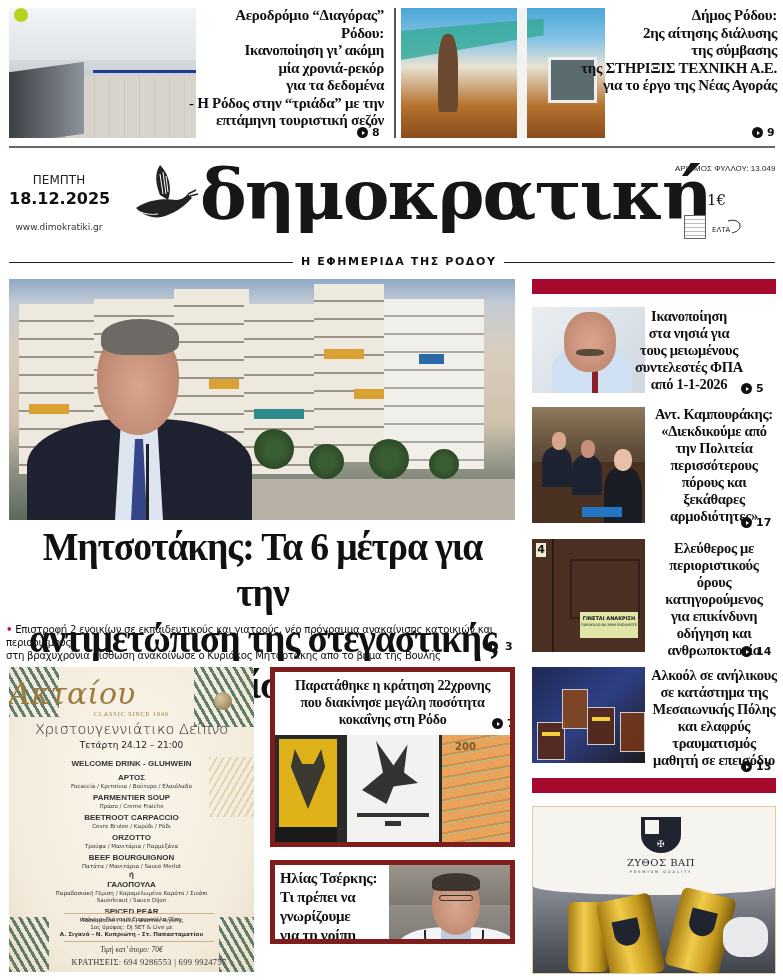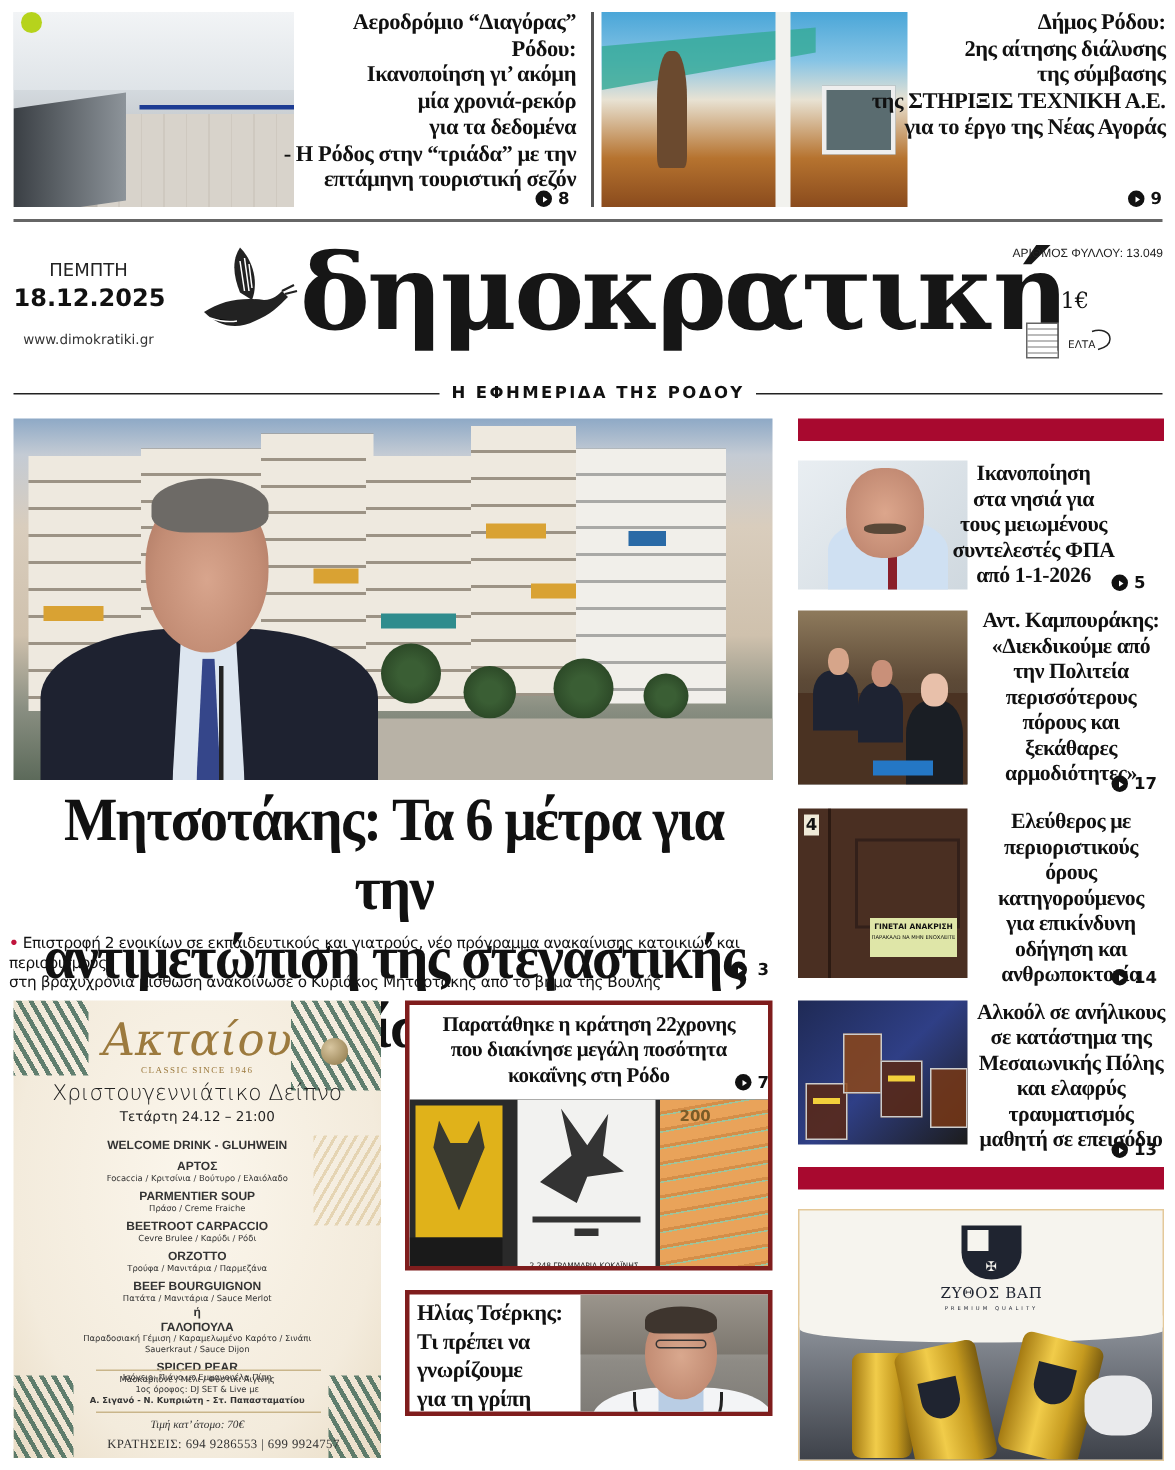--- a/index.html
+++ b/index.html
@@ -64,7 +64,7 @@
   .ad { background: radial-gradient(ellipse at 50% 40%,#fbf6ec 0%,#f3ebdc 70%,#e9dcc5 100%); overflow:hidden; }
   .ad .pine { position:absolute; background: repeating-linear-gradient(60deg,#2f5a4a 0 3px,transparent 3px 7px); opacity:.75; }
   .ad .ball { position:absolute; border-radius:50%; background: radial-gradient(circle at 35% 35%,#d8c6a0,#8c7545); }
-  .ad-brand { font-family: "DejaVu Serif", serif; font-style: italic; font-size: 30px; color:#9c7a3e; text-align:center; line-height: 1; }
+  .ad-brand { font-family: "DejaVu Serif", serif; font-style: italic; font-size: 30px; color:#9c7a3e; text-align:left; line-height: 1; }
   .ad-since { font-family: "Liberation Serif", serif; font-size: 6px; letter-spacing: 1px; color:#9c7a3e; text-align:center; }
   .ad-h1 { font-family: "DejaVu Sans", sans-serif; font-size: 14.5px; text-align:center; color:#222; font-weight: 300; }
   .ad-h2 { font-family: "DejaVu Sans", sans-serif; font-size: 9px; text-align:center; color:#222; }

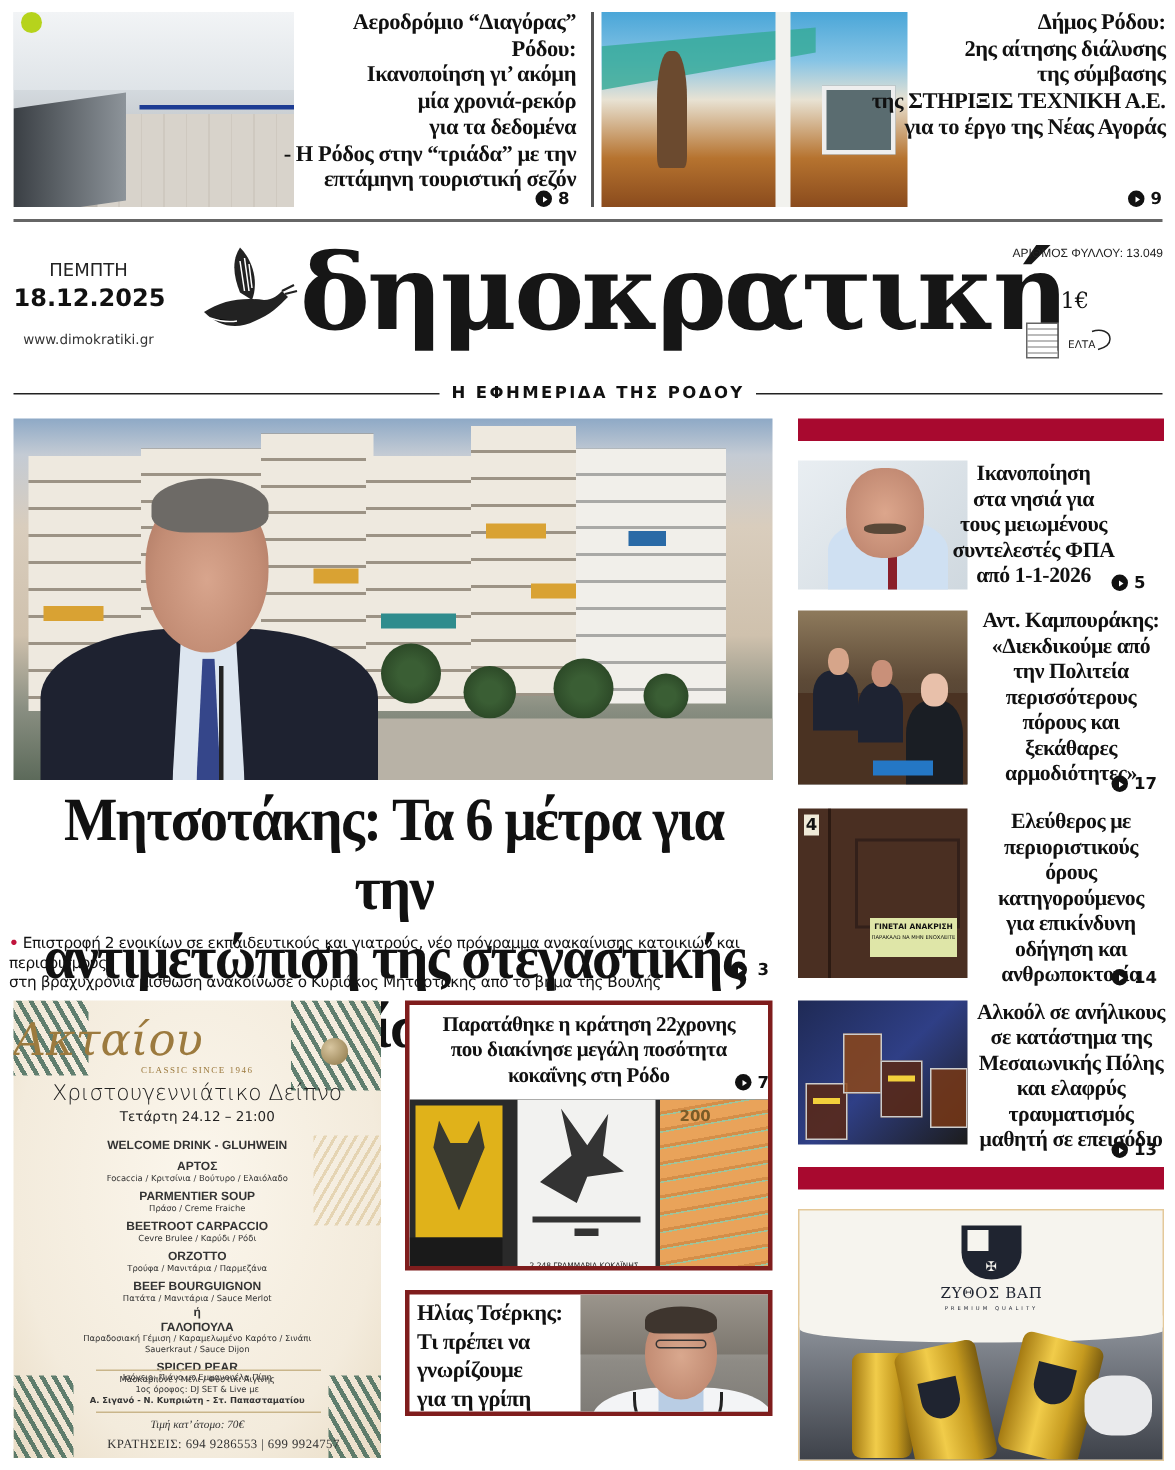--- a/index.html
+++ b/index.html
@@ -76,7 +76,7 @@
   .ad-book { font-family: "Liberation Serif", serif; font-size: 8.5px; text-align:center; color:#333; letter-spacing: .3px; }
 
   
-  .box { border: 3px solid #7f1d1d; background:#fff; overflow:hidden; }
+  .box { border: 5px solid #7f1d1d; background:#fff; overflow:hidden; }
   .coke-photo { background: #2a2a2a; overflow:hidden; }
   .wolf { position:absolute; background:#e0b21a; }
   .wolf-face { position:absolute; background:#3a3a30; clip-path: polygon(50% 100%, 5% 30%, 15% 0, 35% 25%, 65% 25%, 85% 0, 95% 30%); }

